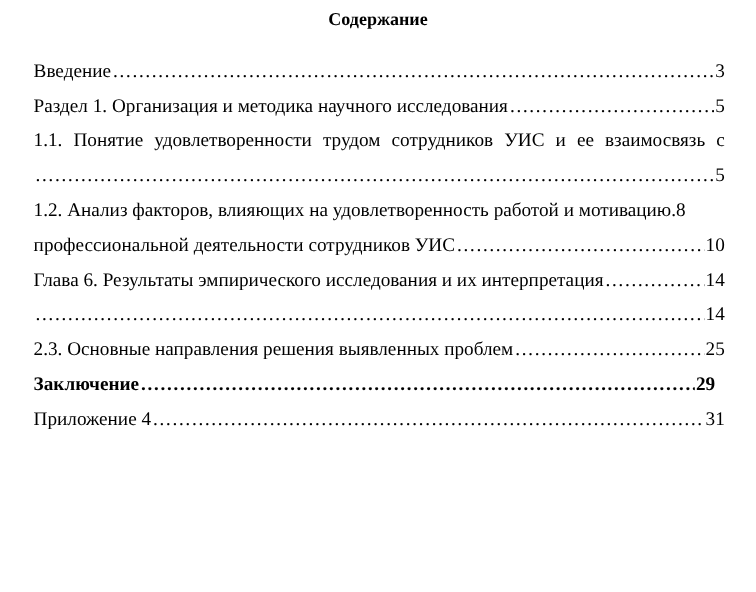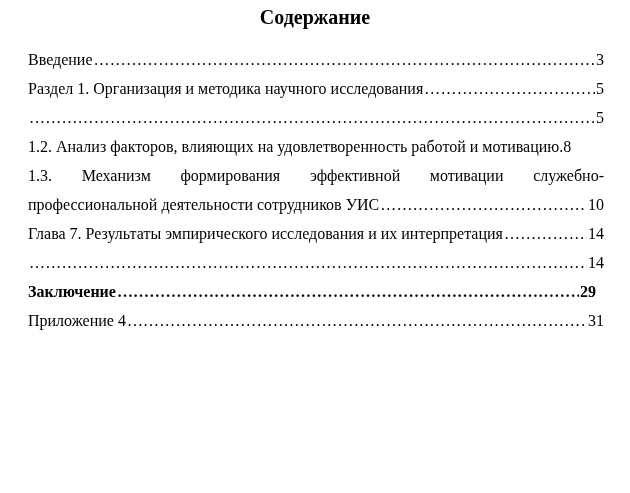--- a/index.html
+++ b/index.html
@@ -11,7 +11,7 @@
   }
   .title {
     position: absolute; left: 0; width: 630px; top: 6px;
-    text-align: center; font-weight: bold; font-size: 20px; line-height: 22px;
+    text-align: center; font-weight: bold; font-size: 15px; line-height: 22px;
   }
   .toc {
     position: absolute; left: 28px; width: 576px; top: 45px;

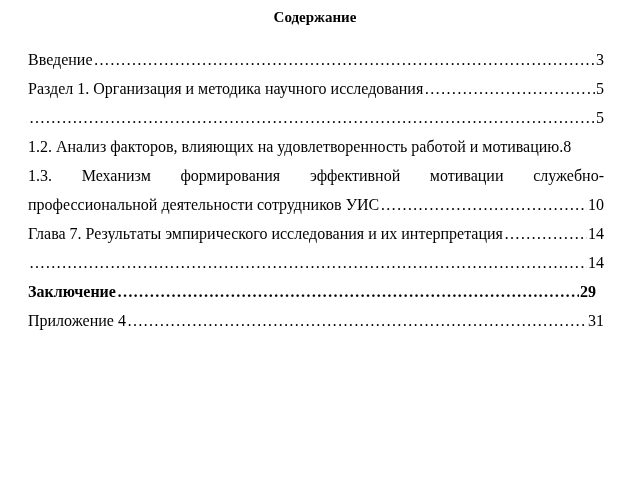--- a/index.html
+++ b/index.html
@@ -47,6 +47,7 @@
     <span class="dots"></span>
     <span class="pg">5</span>
   </div>
+  <div class="justify">1.1. Понятие удовлетворенности трудом сотрудников УИС и ее взаимосвязь с</div>
   <div class="entry">
     <span class="dots"></span>
     <span class="pg">5</span>

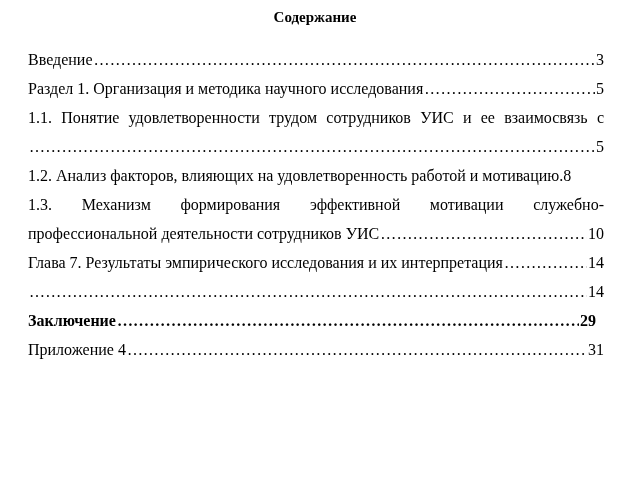--- a/index.html
+++ b/index.html
@@ -56,7 +56,6 @@
     <span class="lbl">1.2. Анализ факторов, влияющих на удовлетворенность работой и мотивацию.</span>
     <span class="pg">8</span>
   </div>
-  <div class="justify">1.3. Механизм формирования эффективной мотивации служебно-</div>
   <div class="entry">
     <span class="lbl">профессиональной деятельности сотрудников УИС</span>
     <span class="dots"></span>

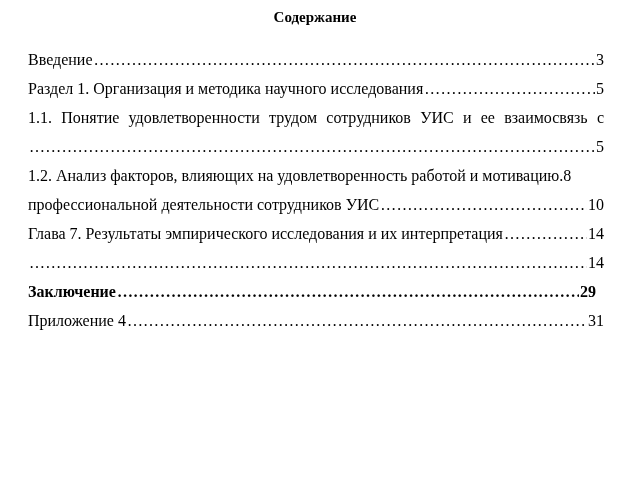--- a/index.html
+++ b/index.html
@@ -62,7 +62,7 @@
     <span class="pg">10</span>
   </div>
   <div class="entry">
-    <span class="lbl">Глава 7. Результаты эмпирического исследования и их интерпретация</span>
+    <span class="lbl">Глава 6. Результаты эмпирического исследования и их интерпретация</span>
     <span class="dots"></span>
     <span class="pg">14</span>
   </div>

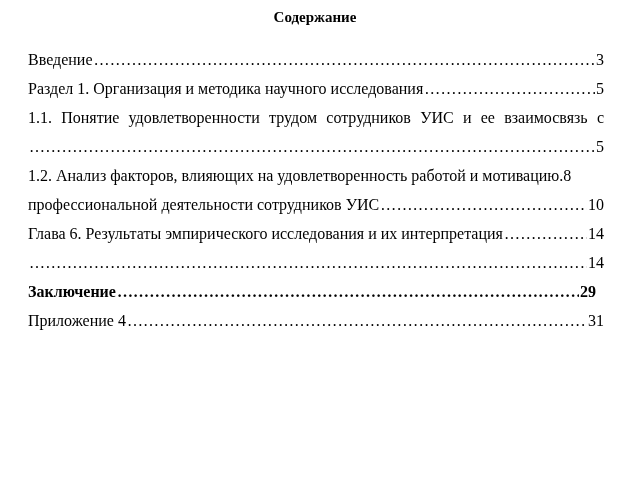--- a/index.html
+++ b/index.html
@@ -70,6 +70,11 @@
     <span class="dots"></span>
     <span class="pg">14</span>
   </div>
+  <div class="entry">
+    <span class="lbl">2.3. Основные направления решения выявленных проблем</span>
+    <span class="dots"></span>
+    <span class="pg">25</span>
+  </div>
   <div class="entry" style="width:568px;font-weight:bold;">
     <span class="lbl">Заключение</span>
     <span class="dots"></span>

